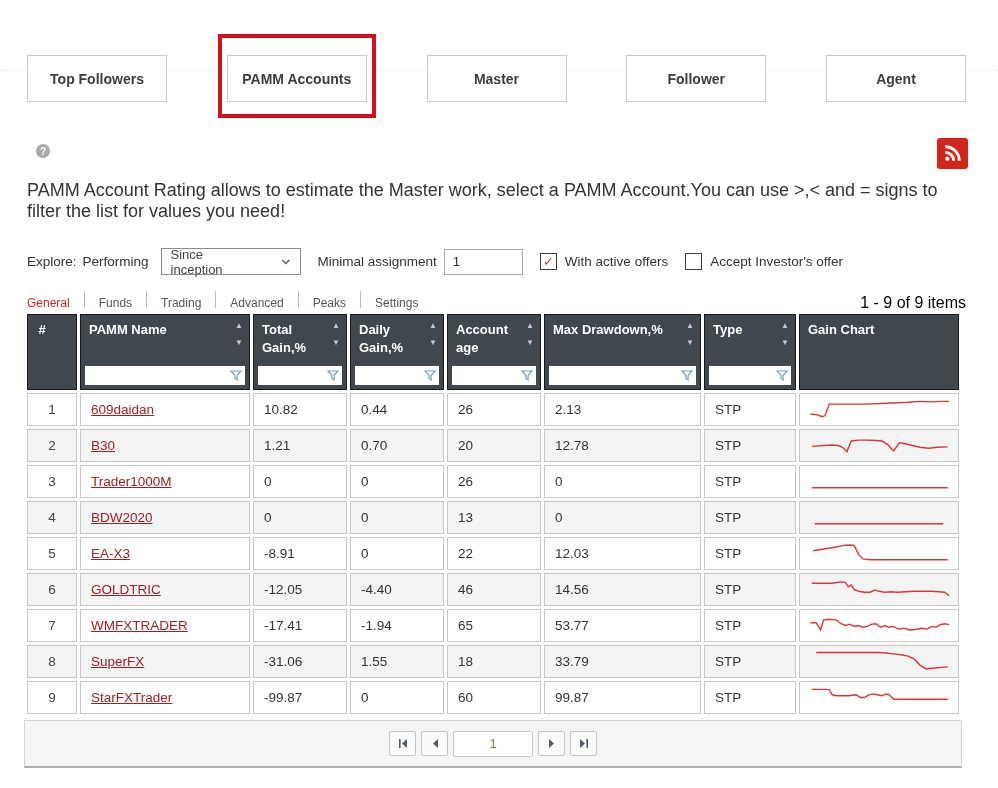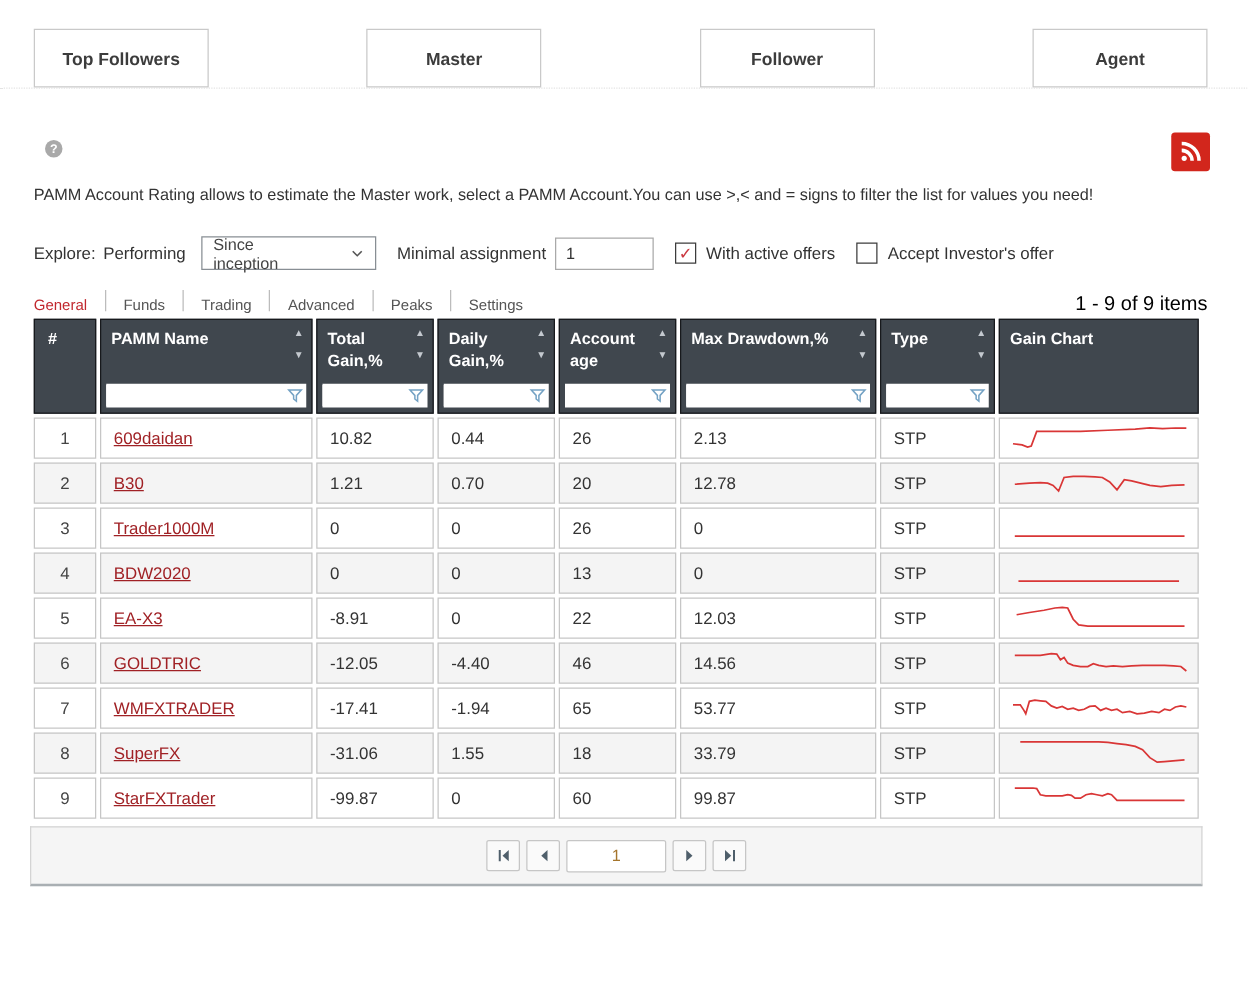--- a/index.html
+++ b/index.html
@@ -7,7 +7,7 @@
   body { font-family: "Liberation Sans", sans-serif; color: #333; position: relative; }
 
   
-  .nav-row { position: relative; padding: 23px 32px 0 27px; display: flex; justify-content: space-between; }
+  .nav-row { position: relative; padding: 55px 32px 0 27px; display: flex; justify-content: space-between; }
   .nav-row::after { content:""; position:absolute; left:0; right:0; top:70px; border-top:1px dotted #e3e3e3; z-index:0; }
   .nav-btn-wrap { position: relative; z-index: 1; }
   .nav-btn { width: 140px; height: 47px; background:#fff; border:1px solid #c9c9c9;

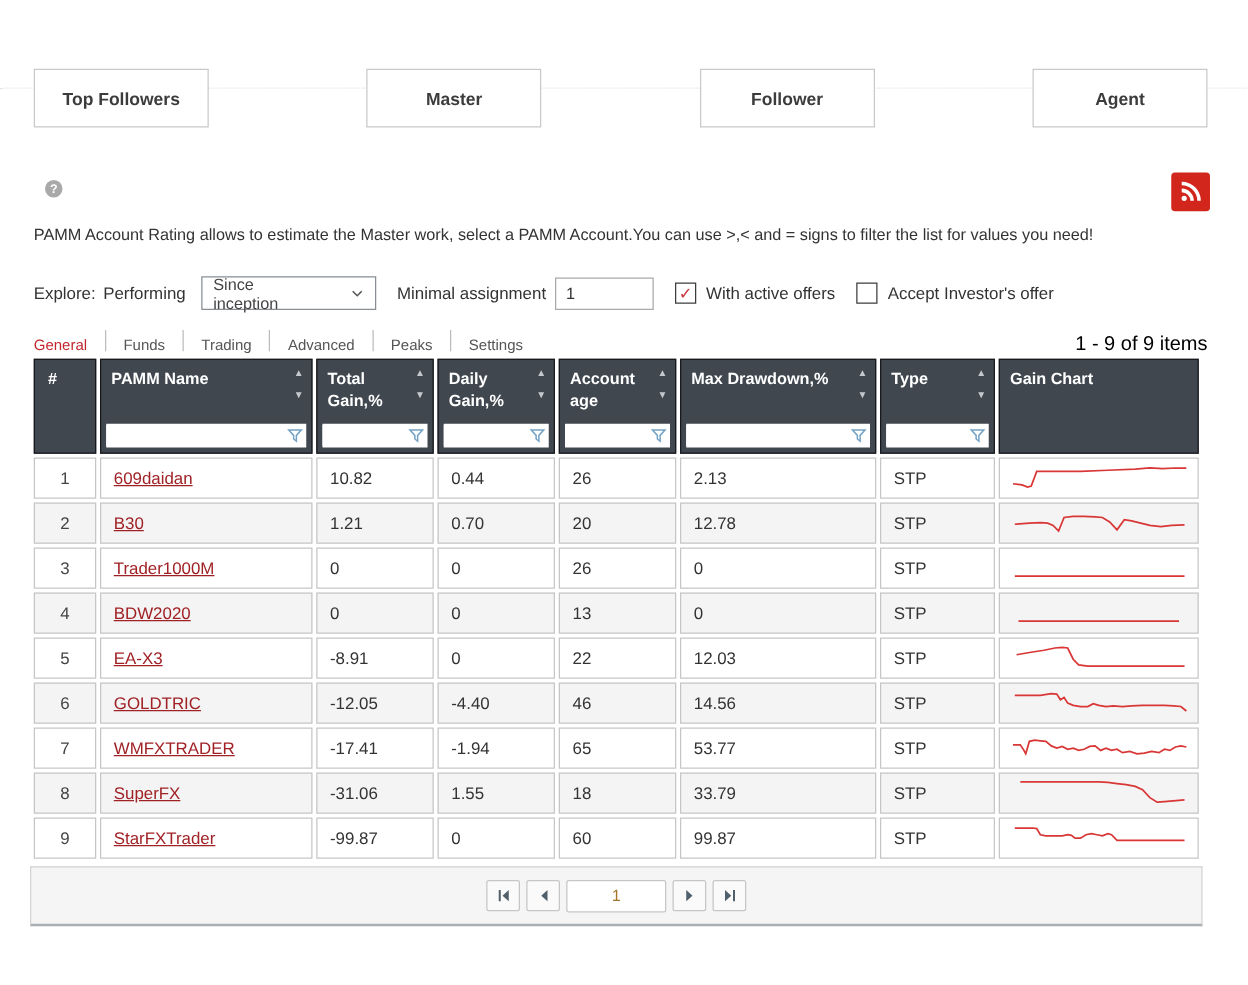--- a/index.html
+++ b/index.html
@@ -85,6 +85,10 @@
       <div class="nav-btn">Top Followers</div>
     </div>
     <div class="nav-btn-wrap">
+      <div class="highlight-box"></div>
+      <div class="nav-btn">PAMM Accounts</div>
+    </div>
+    <div class="nav-btn-wrap">
       <div class="nav-btn">Master</div>
     </div>
     <div class="nav-btn-wrap">

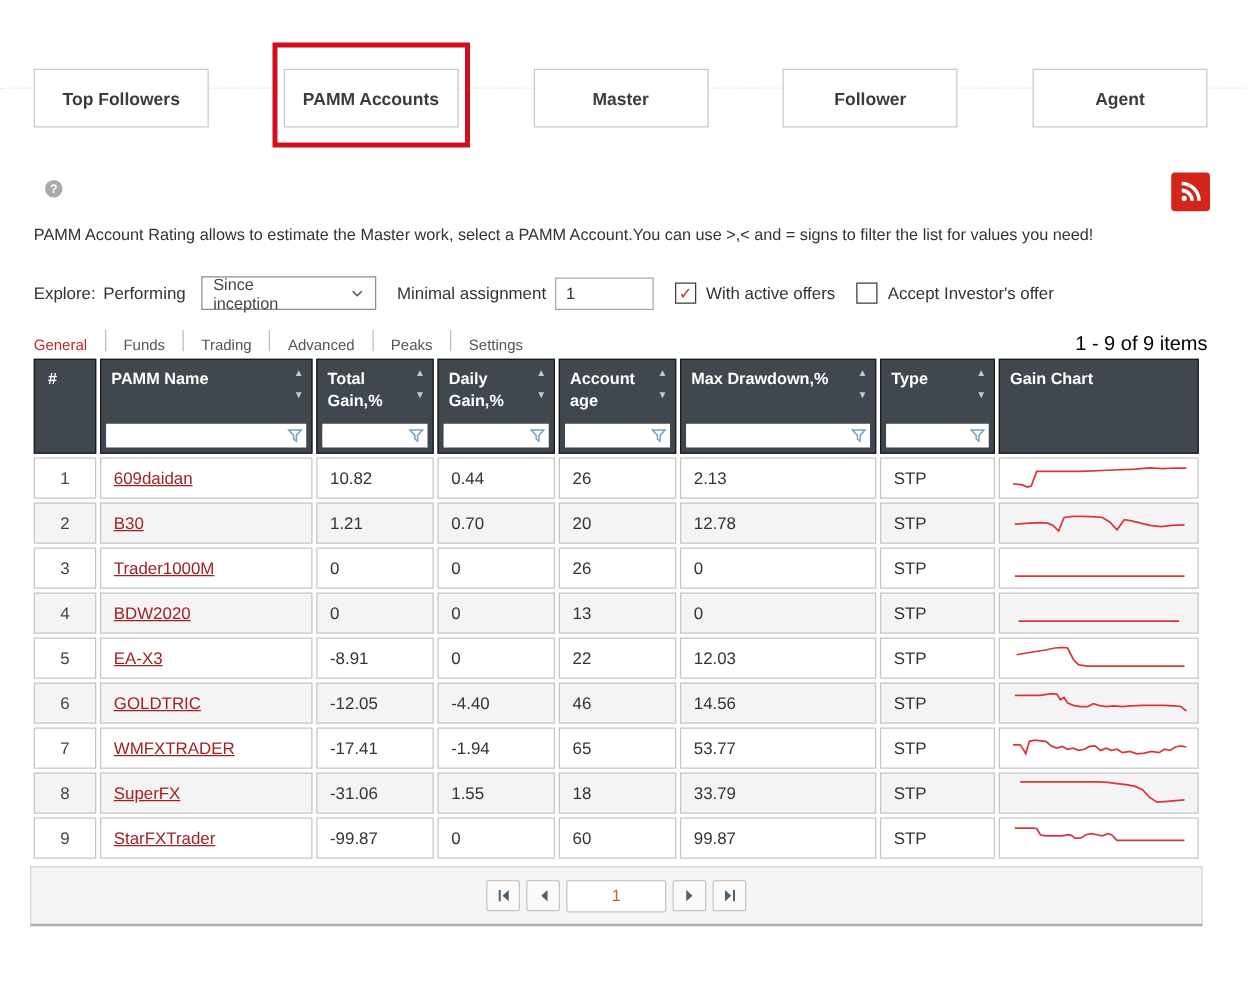--- a/index.html
+++ b/index.html
@@ -24,7 +24,7 @@
                justify-content:center; cursor:pointer; }
   .rss-icon { position:absolute; right:3px; top:-6px; width:31px; height:31px; background:#d2261c;
               border-radius:3px; display:flex; align-items:center; justify-content:center; cursor:pointer; }
-  .description { margin: 22px 27px 0 27px; font-size: 13px; color:#333; }
+  .description { margin: 22px 27px 0 27px; font-size: 18px; color:#333; }
 
   
   .controls-row { margin: 26px 27px 0 27px; display:flex; align-items:center; font-size:13.5px; }

